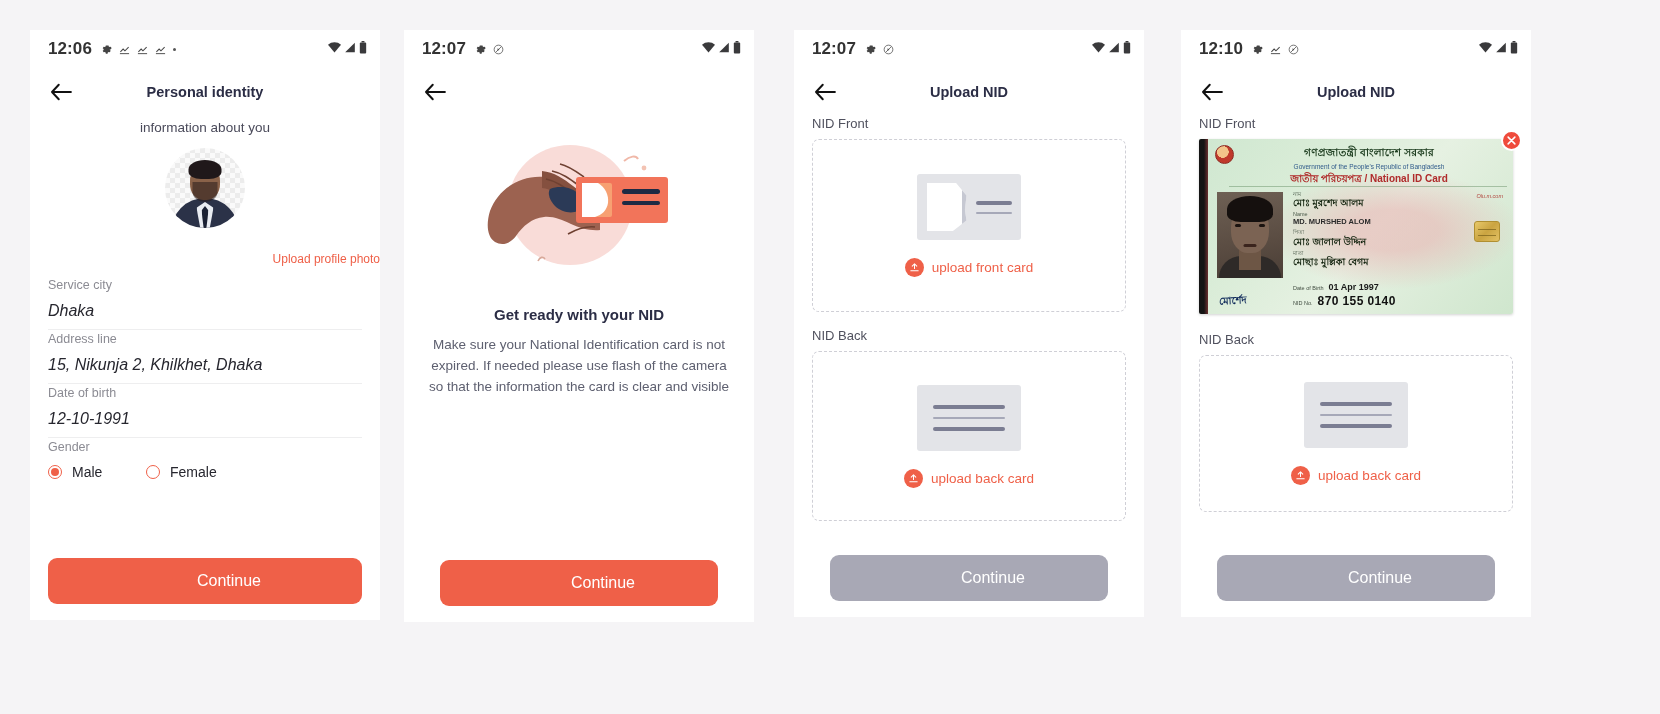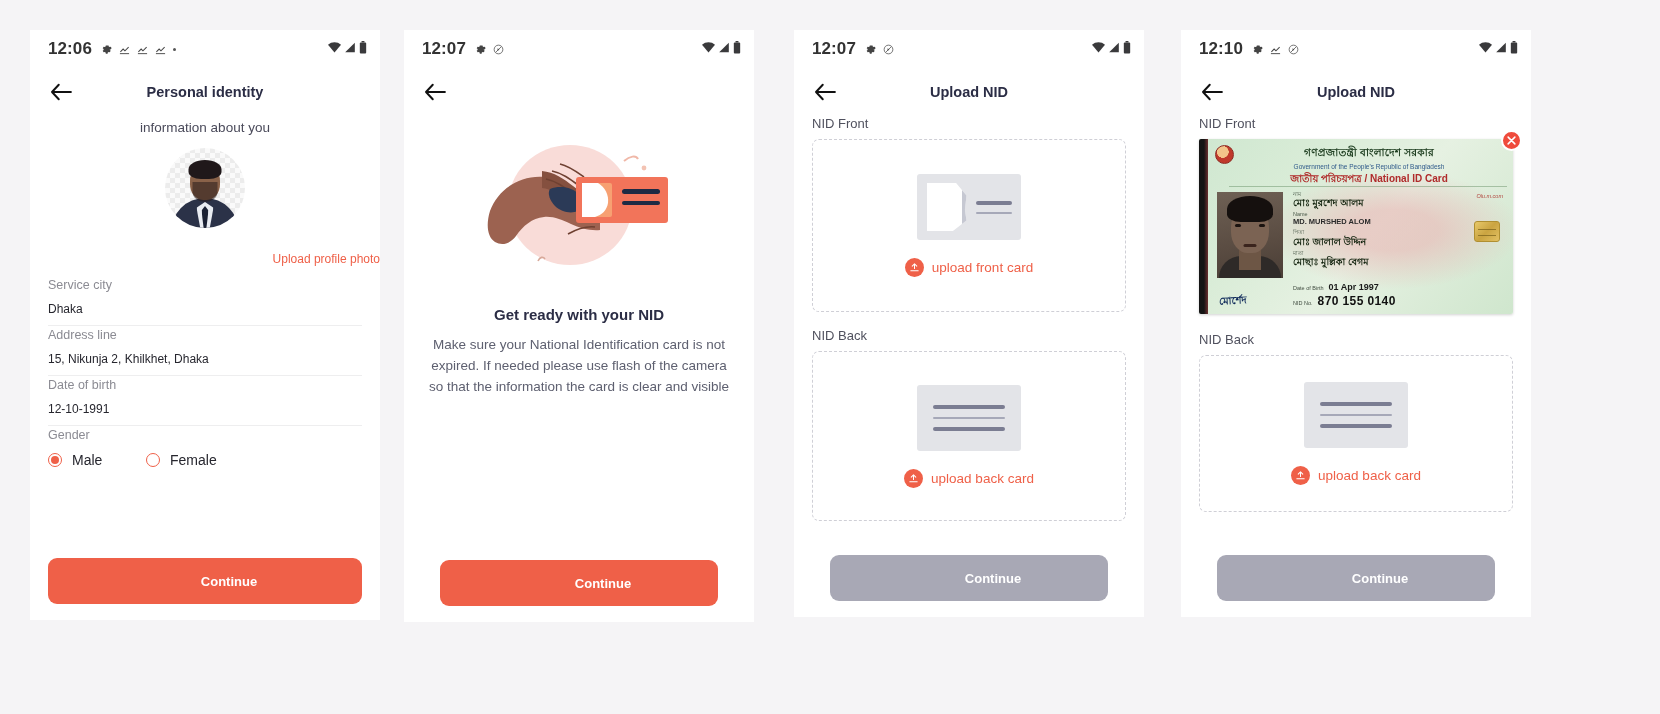--- a/index.html
+++ b/index.html
@@ -144,7 +144,7 @@
   .field { border-bottom: 1px solid #eeeeef; padding-bottom: 9px; margin-bottom: 2px; }
   .field:last-child { border-bottom: none; }
   .flabel { font-size: 12.5px; color: #8b8b93; margin-bottom: 10px; }
-  .fvalue { font-size: 12px; color: #26262e; }
+  .fvalue { font-size: 16px; color: #26262e; font-style: italic; }
   .gender-row { display: flex; align-items: center; gap: 0; margin-top: 2px; }
   .radio-opt { display: flex; align-items: center; gap: 10px; cursor: pointer; }
   .radio-opt.g-male { width: 98px; }

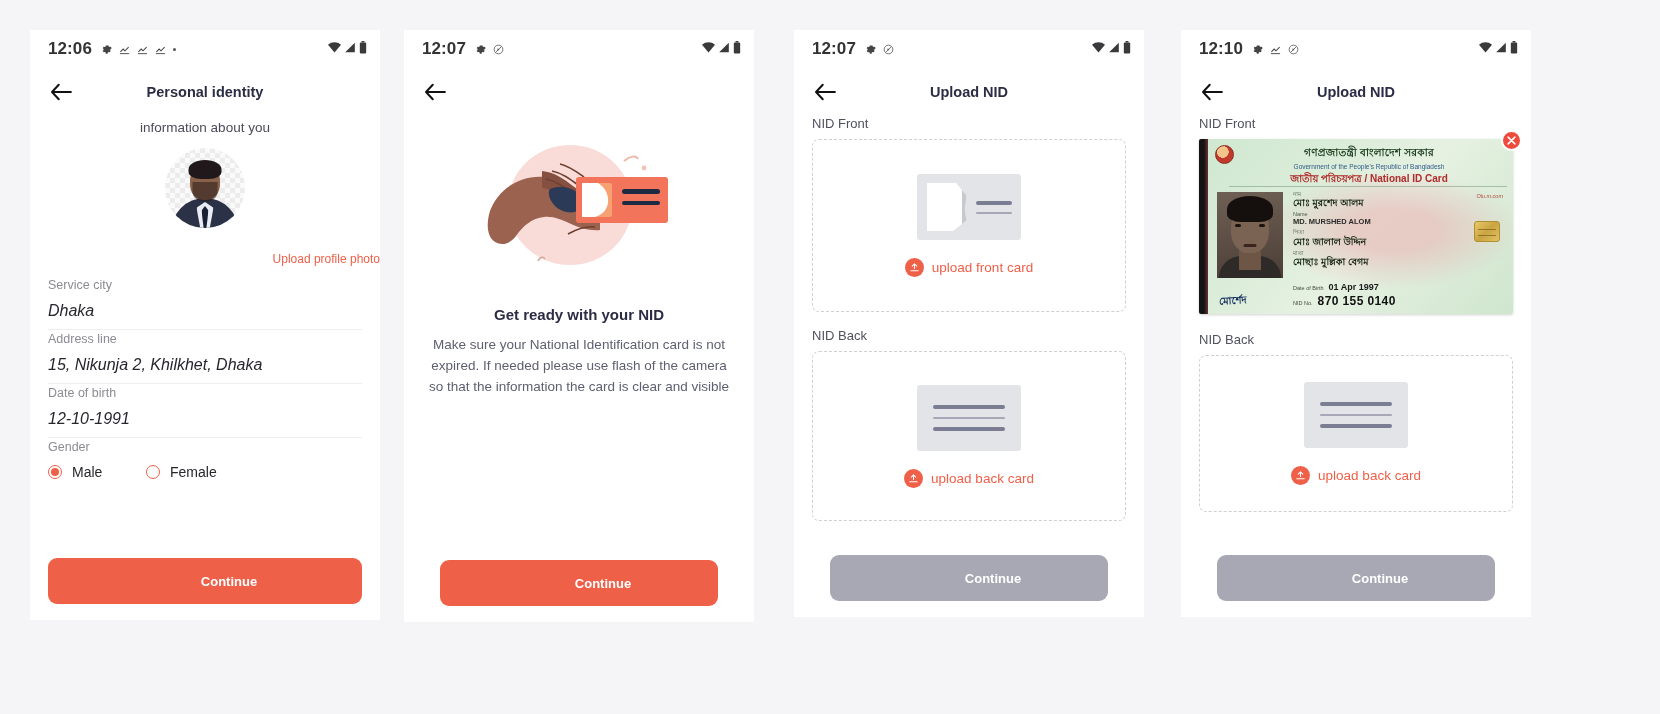--- a/index.html
+++ b/index.html
@@ -166,8 +166,8 @@
     height: 46px;
     border-radius: 9px;
     display: flex; align-items: center; justify-content: center;
-    font-size: 13px;
-    font-weight: bold;
+    font-size: 16px;
+    font-weight: normal;
     color: #ffffff;
     cursor: pointer;
     border: none;

